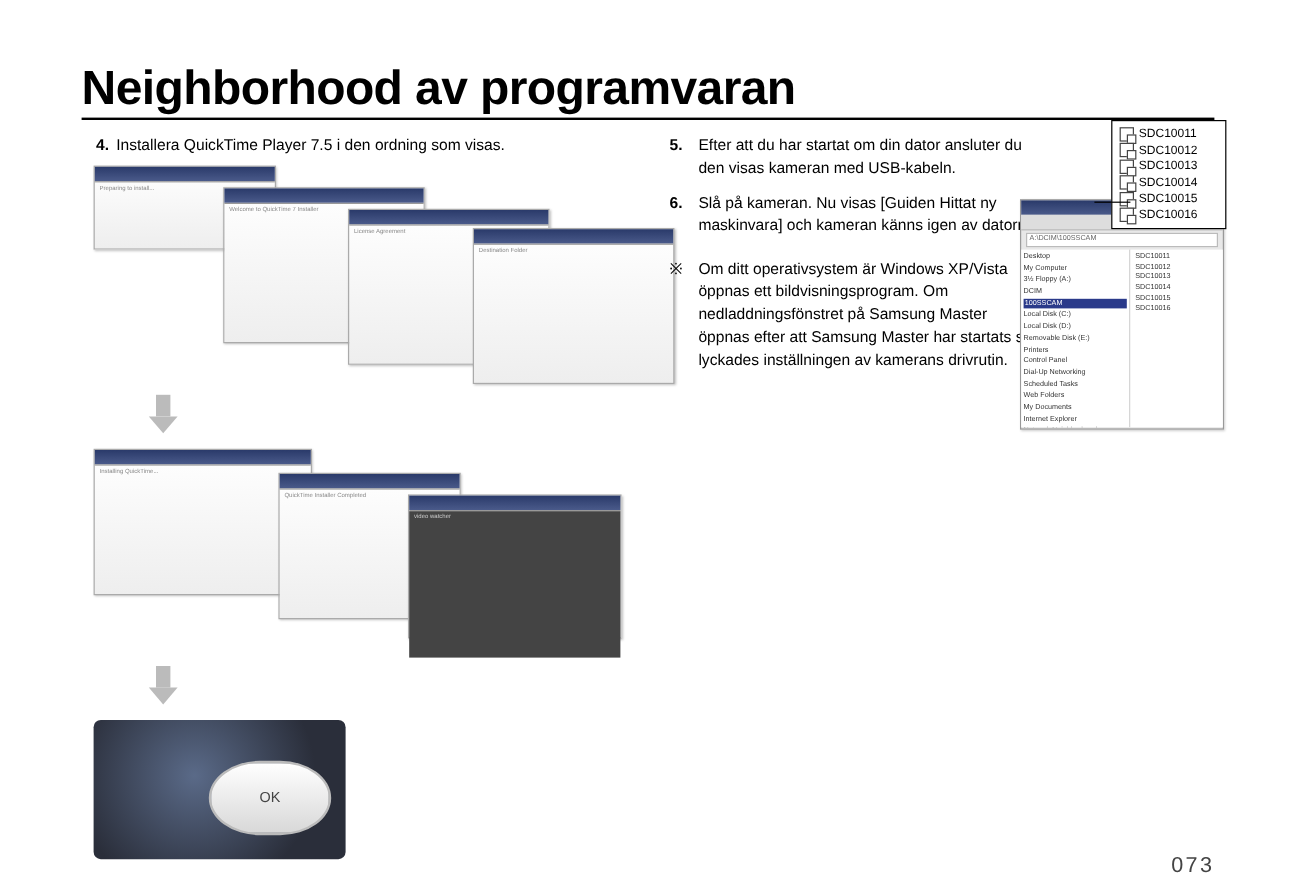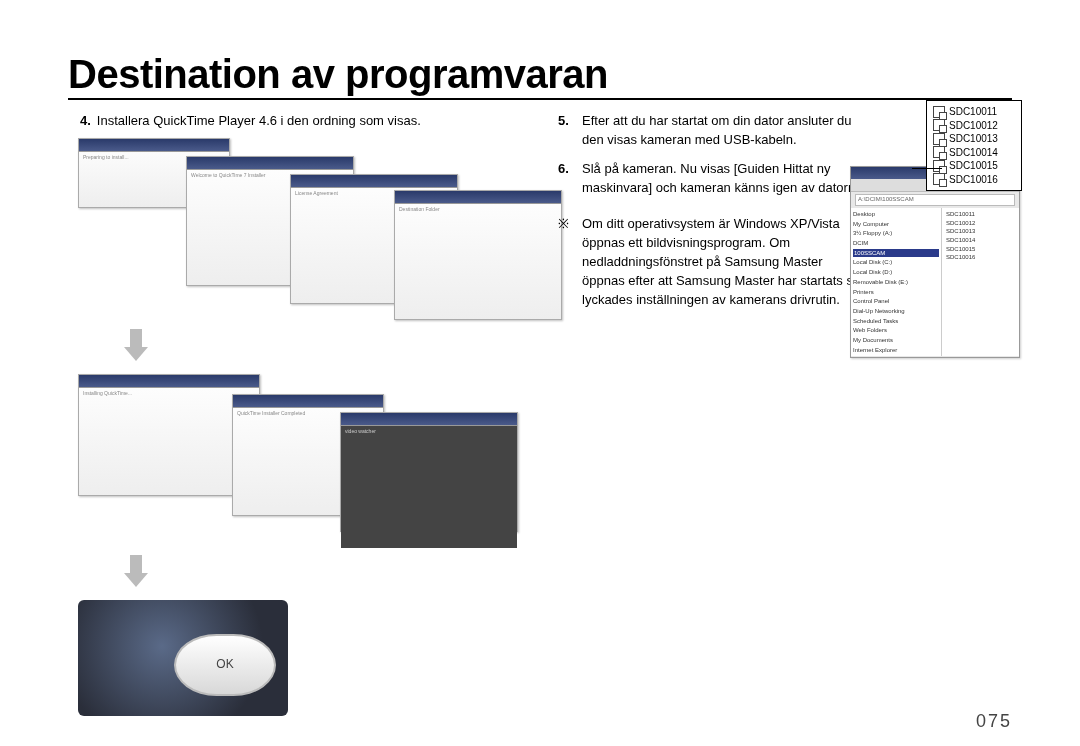--- a/index.html
+++ b/index.html
@@ -53,7 +53,7 @@
 <body>
 <div class="page">
 
-<div class="title">Destination av programvaran</div>
+<div class="title">Neighborhood av programvaran</div>
 <div class="title-rule"></div>
 
 <div class="left">

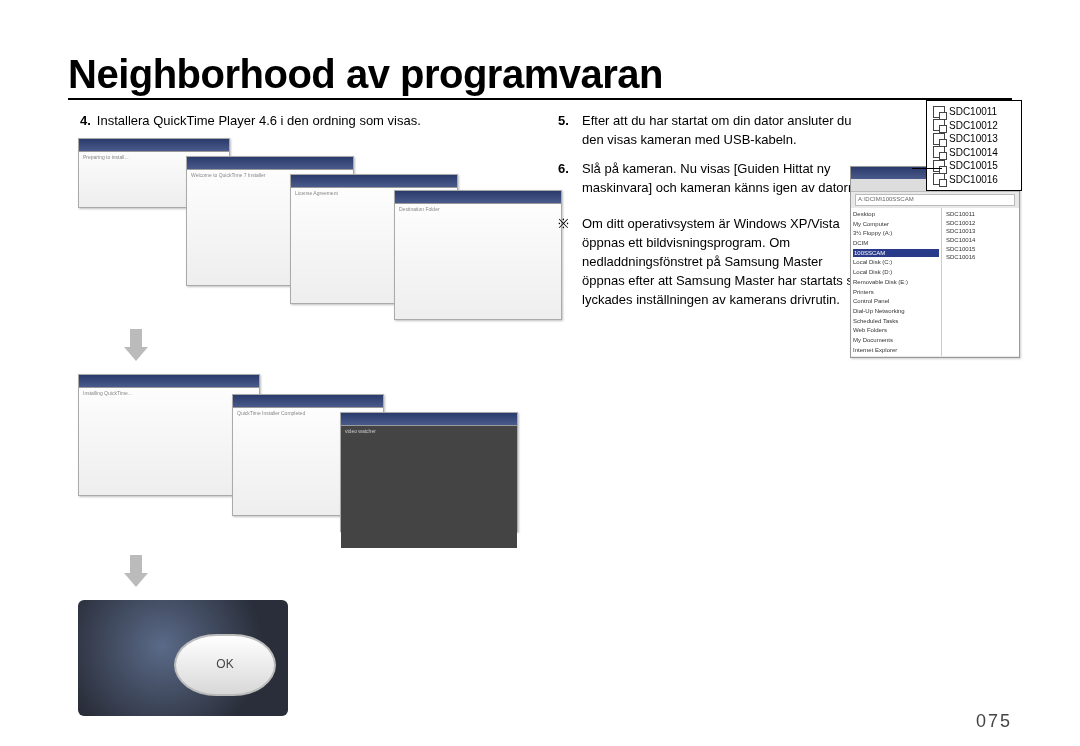--- a/index.html
+++ b/index.html
@@ -59,7 +59,7 @@
 <div class="left">
   <div class="step4 step-row">
     <span class="step-num">4.</span>
-    <span>Installera QuickTime Player 4.6 i den ordning som visas.</span>
+    <span>Installera QuickTime Player 7.5 i den ordning som visas.</span>
   </div>
 
   <div class="thumbrow row1">

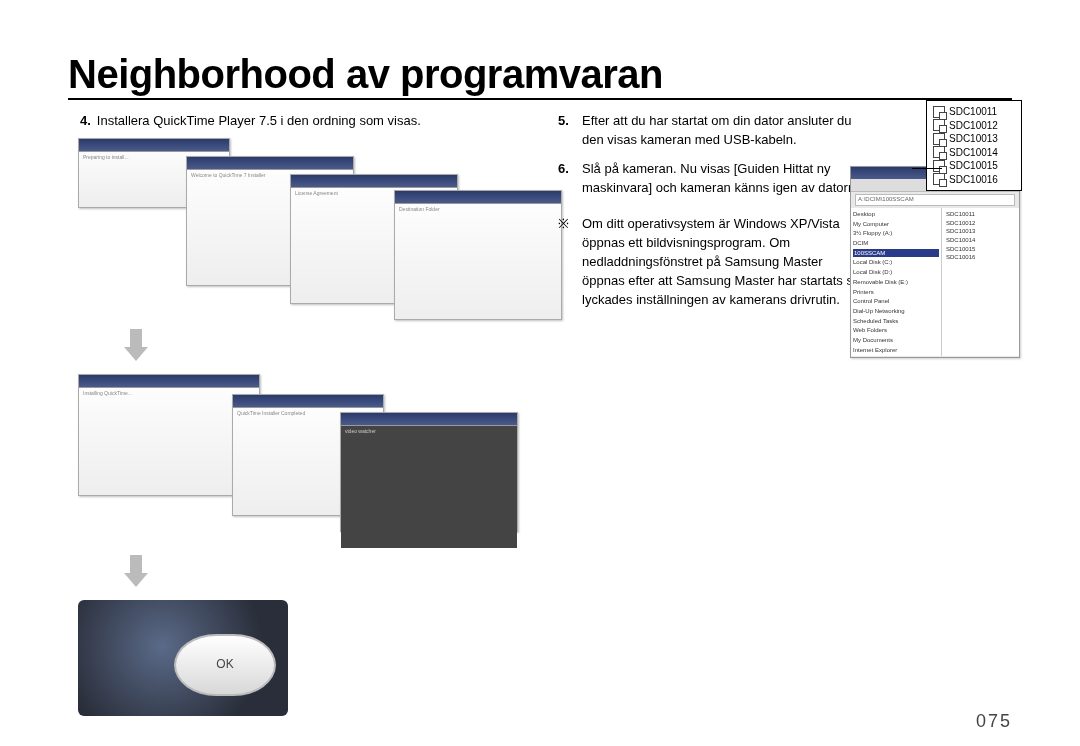--- a/index.html
+++ b/index.html
@@ -190,7 +190,7 @@
   <div class="callout-lead"></div>
 </div>
 
-<div class="pagenum">075</div>
+<div class="pagenum">073</div>
 
 </div>
 

